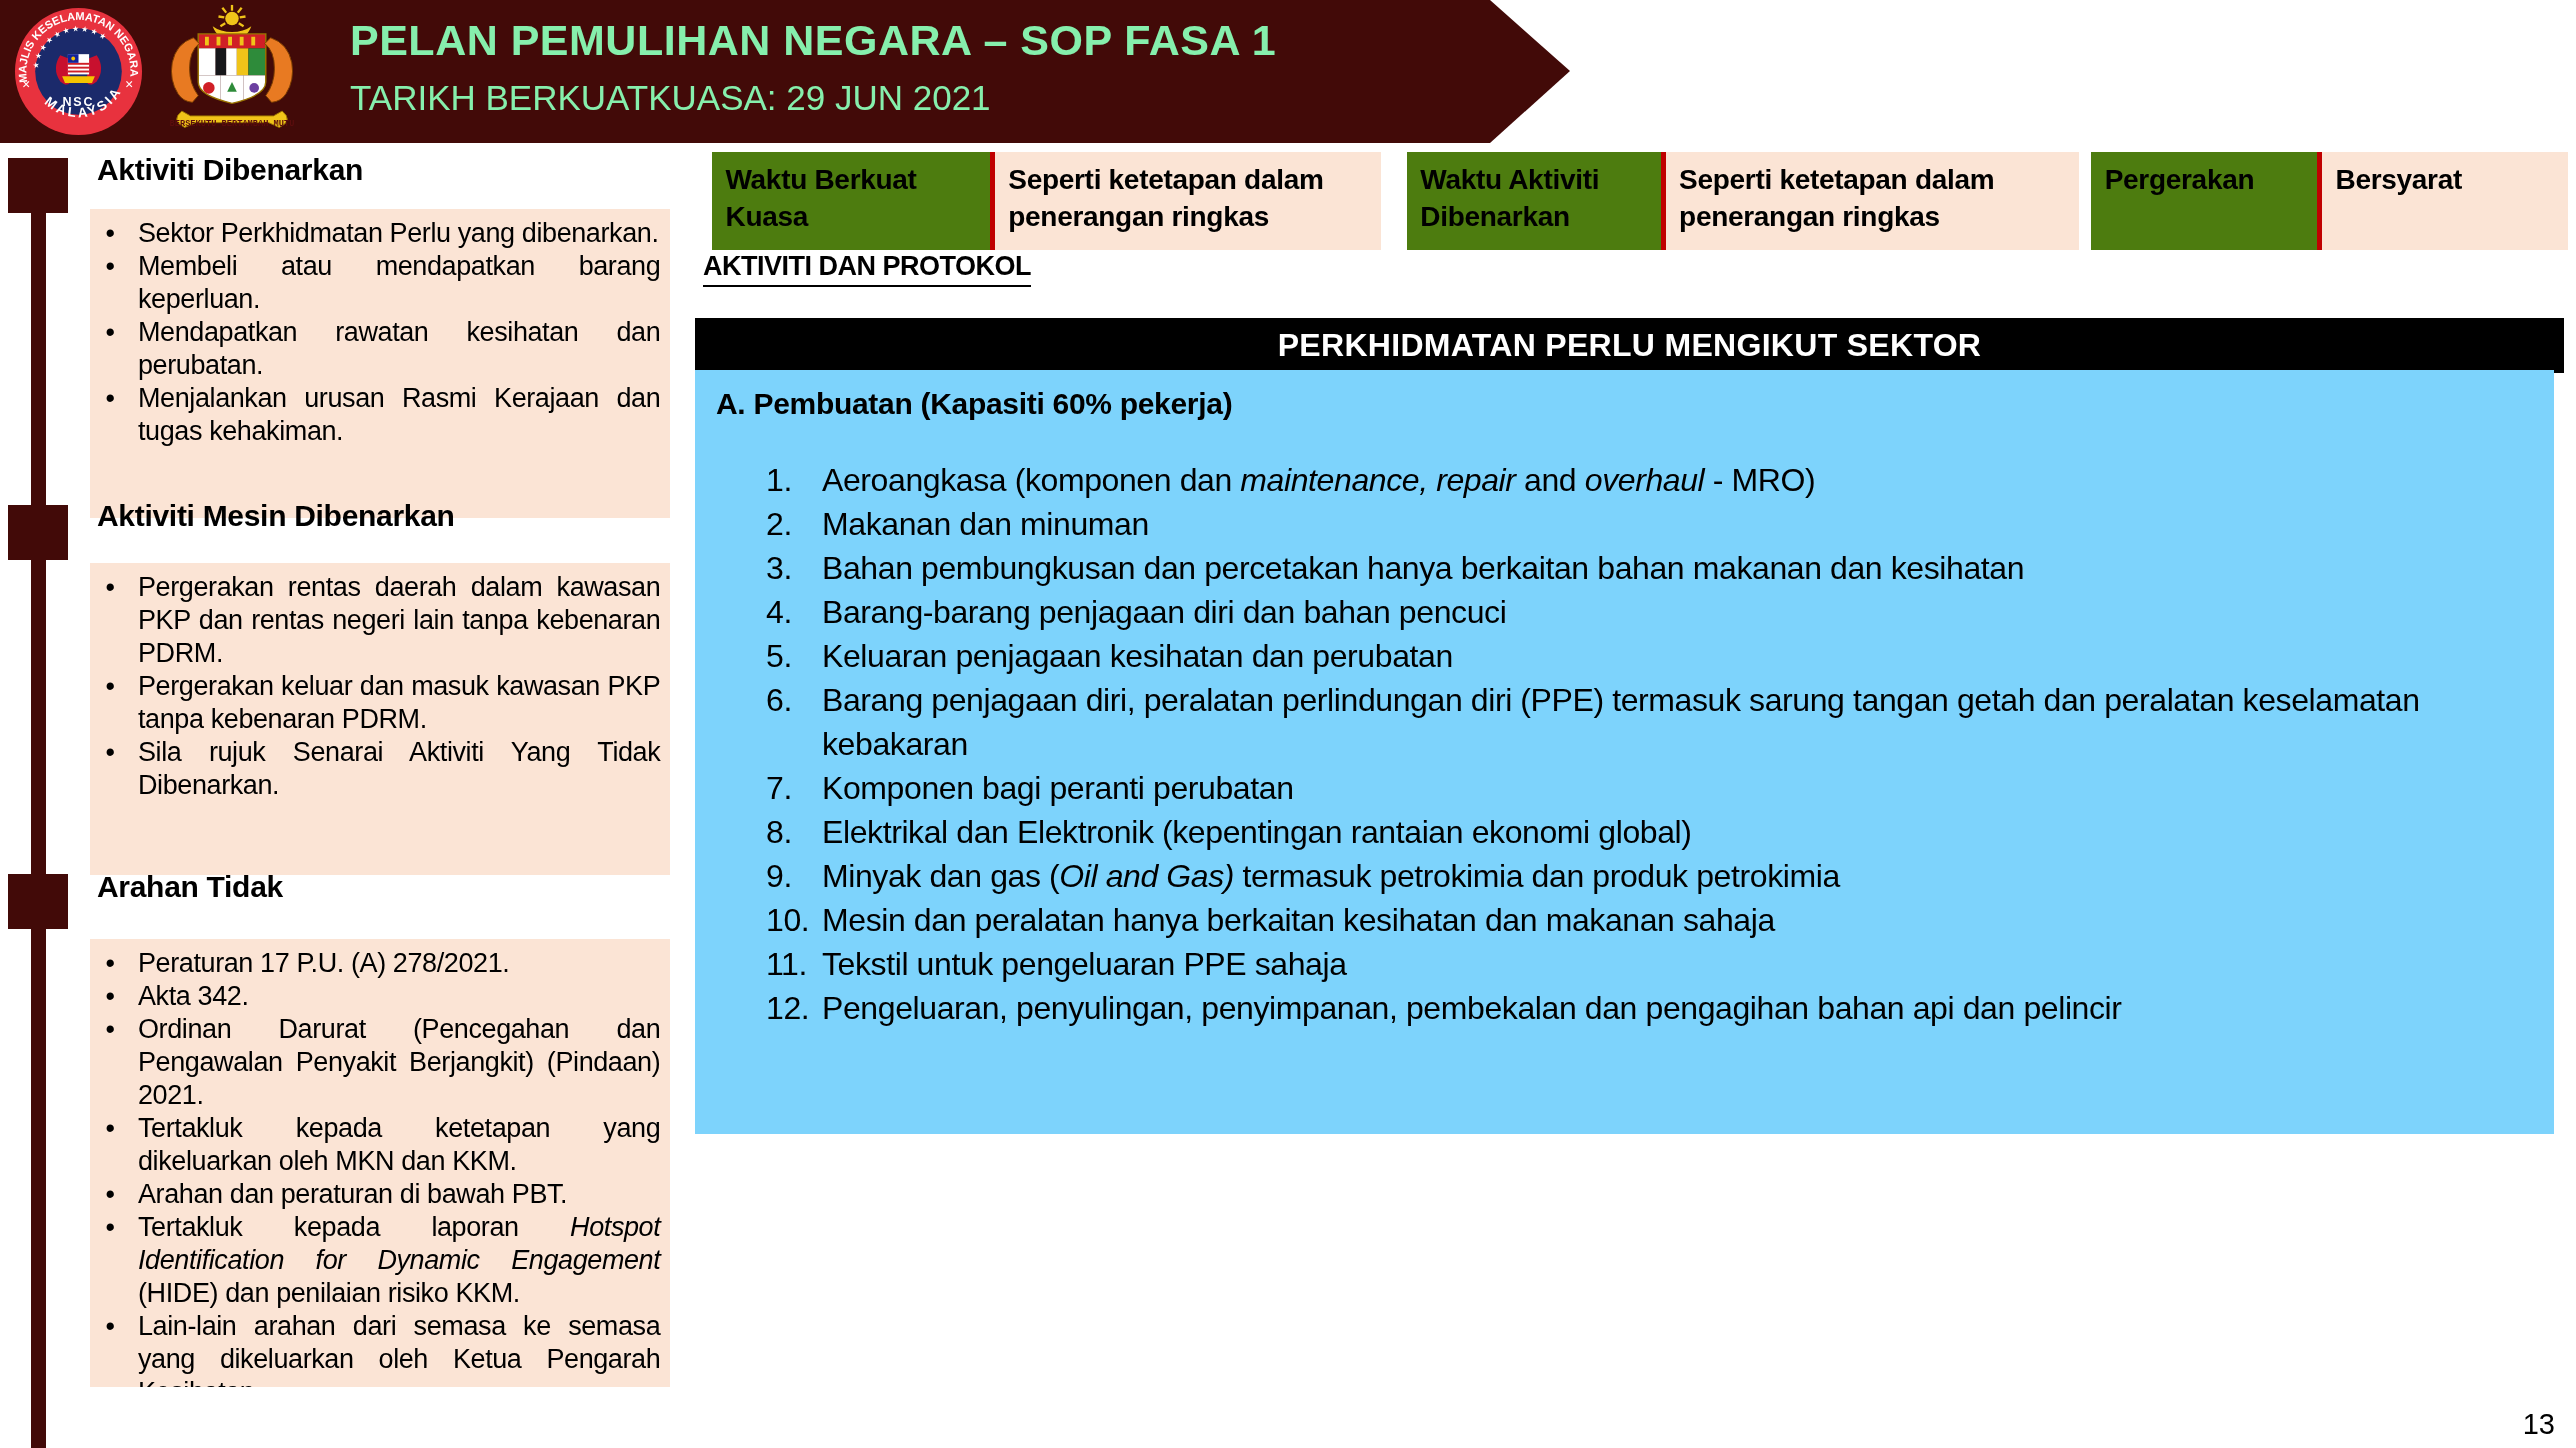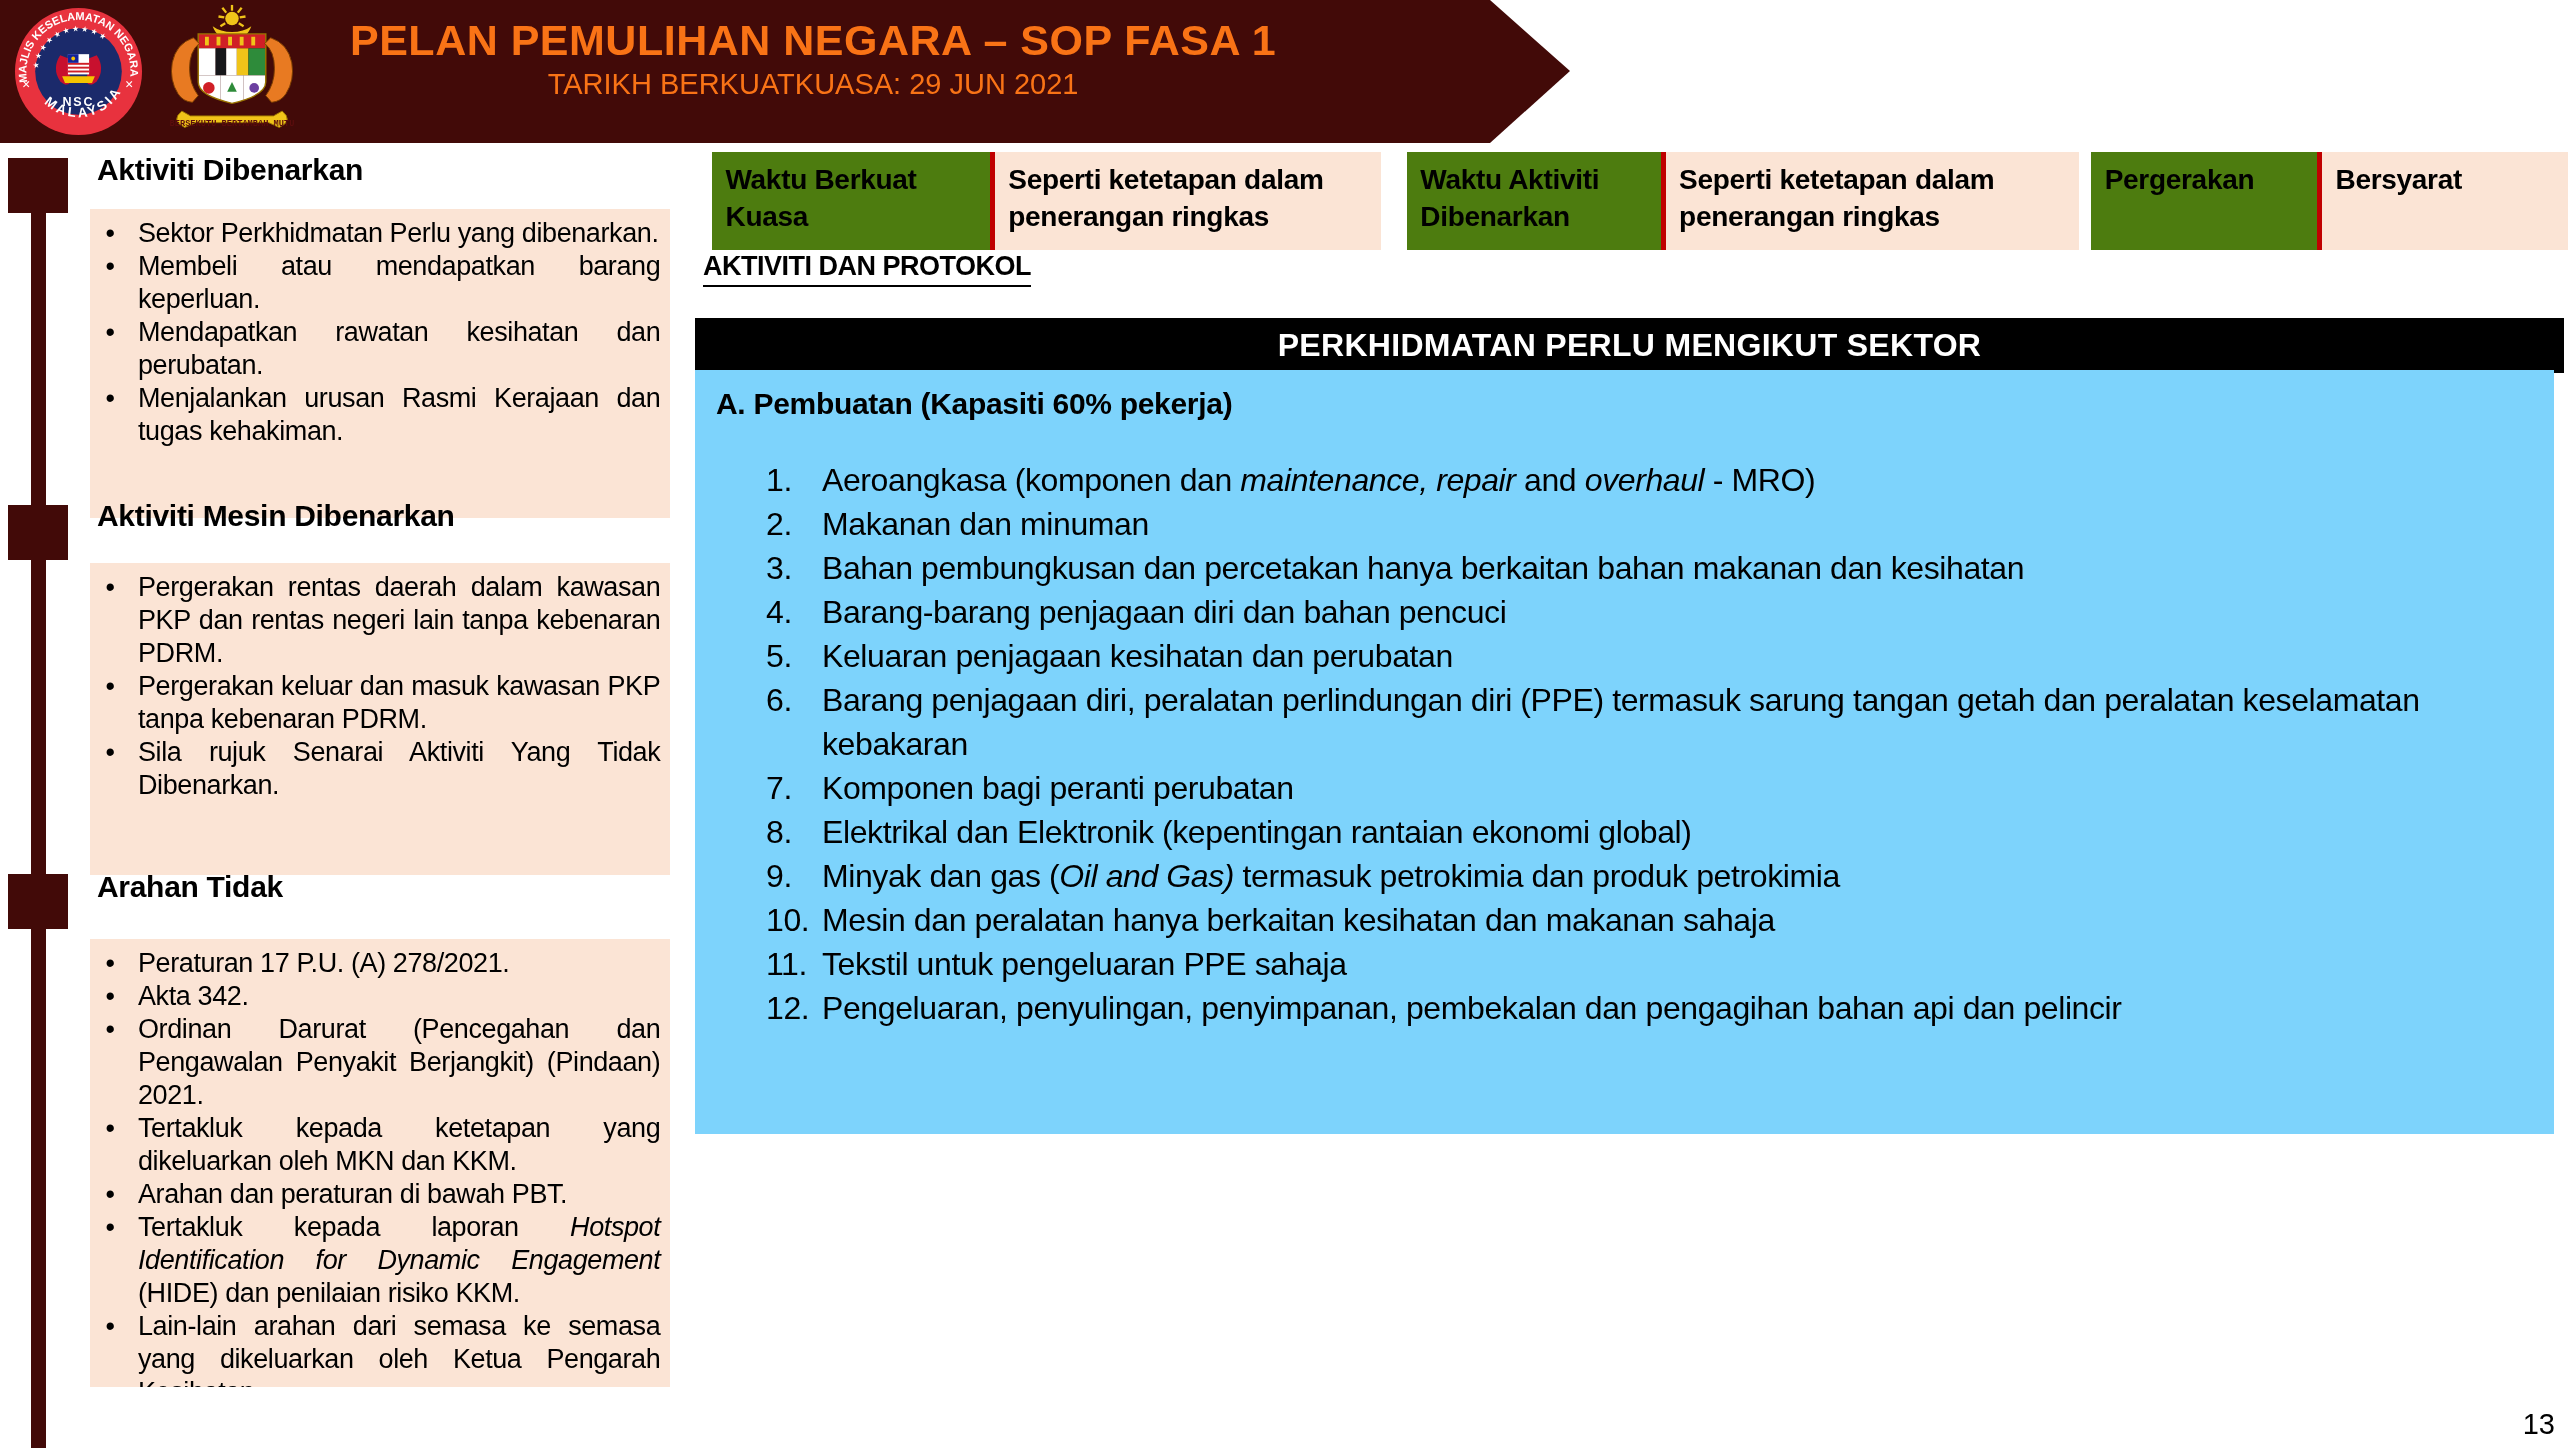--- a/index.html
+++ b/index.html
@@ -9,7 +9,7 @@
   
   .banner{position:absolute;left:0;top:0;width:1570px;height:143px;background:#420a08;
           clip-path:polygon(0 0,1490px 0,1570px 71px,1490px 143px,0 143px);}
-  .banner .titles{position:absolute;left:350px;top:15.5px;color:#f97316;white-space:nowrap;}
+  .banner .titles{position:absolute;left:350px;top:15.5px;color:#86efac;white-space:nowrap;}
   .banner .title{font-size:43px;font-weight:bold;letter-spacing:0.5px;}
   .banner .subtitle{font-size:29px;margin-top:3px;font-weight:normal;text-align:center;}
   .logo-nsc{position:absolute;left:13.5px;top:6.8px;width:129px;height:129px;}

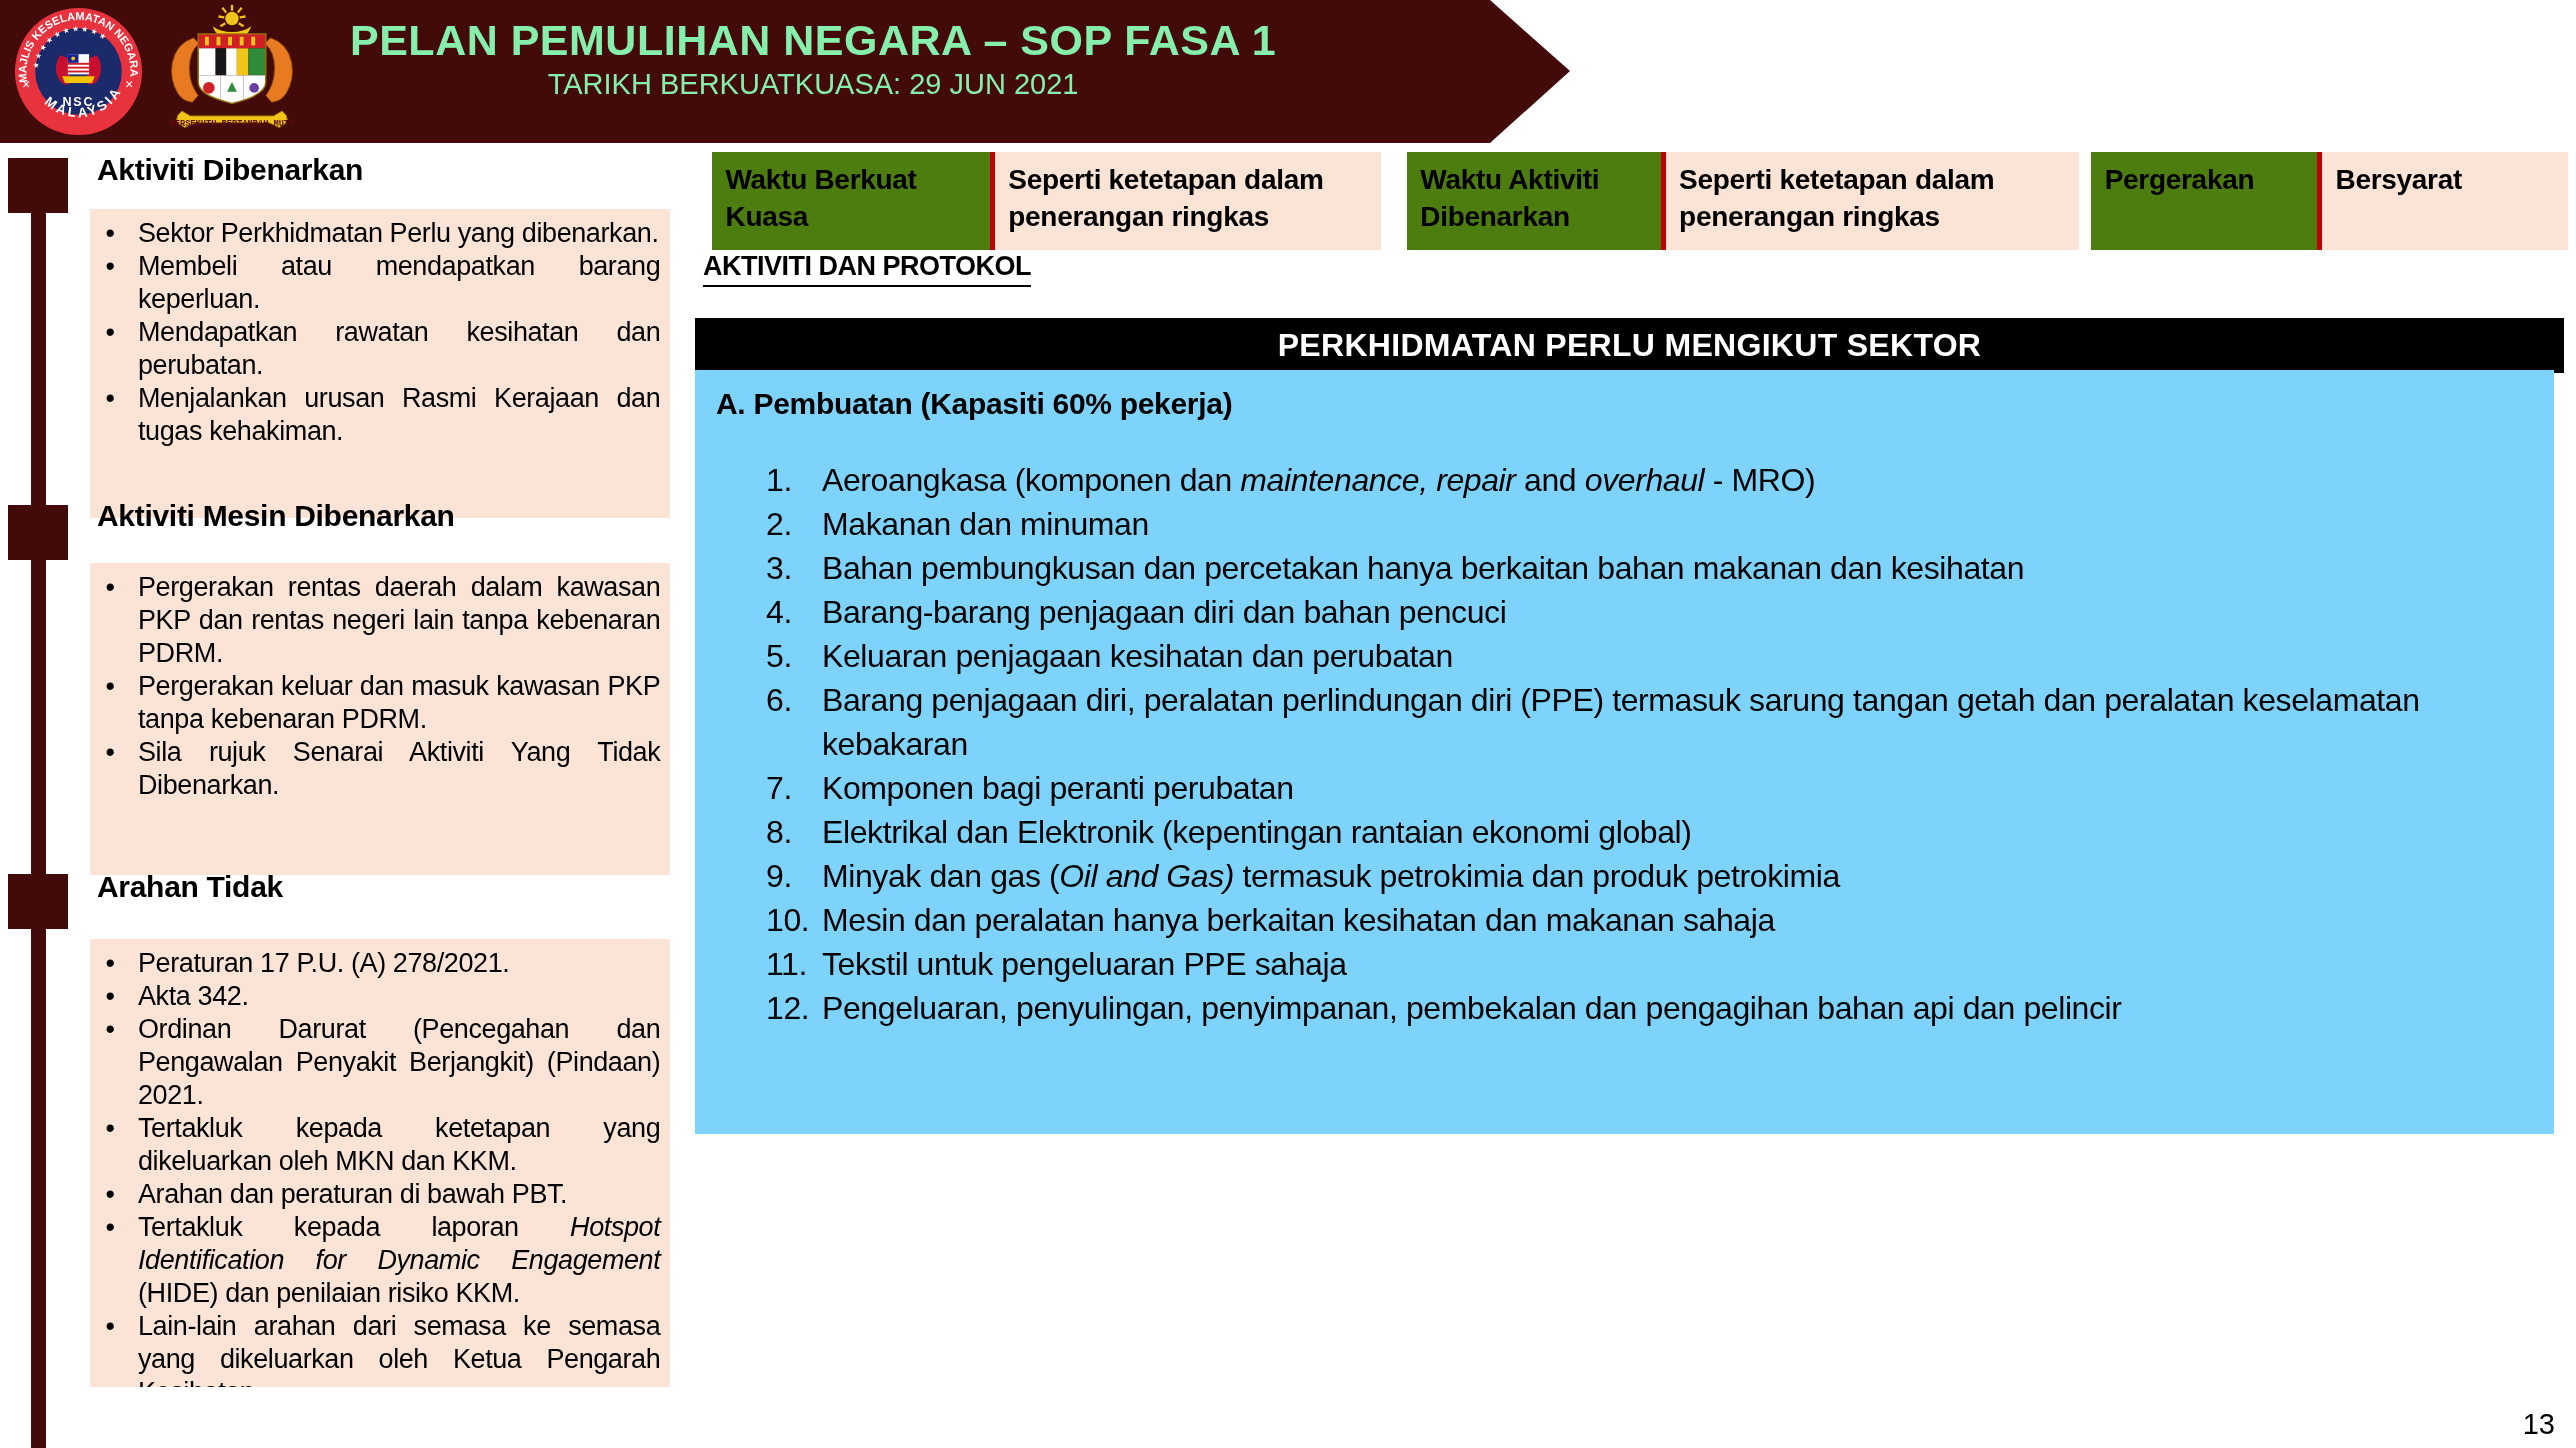--- a/index.html
+++ b/index.html
@@ -11,7 +11,7 @@
           clip-path:polygon(0 0,1490px 0,1570px 71px,1490px 143px,0 143px);}
   .banner .titles{position:absolute;left:350px;top:15.5px;color:#86efac;white-space:nowrap;}
   .banner .title{font-size:43px;font-weight:bold;letter-spacing:0.5px;}
-  .banner .subtitle{font-size:29px;margin-top:3px;font-weight:normal;text-align:center;}
+  .banner .subtitle{font-size:35px;margin-top:13px;font-weight:normal;}
   .logo-nsc{position:absolute;left:13.5px;top:6.8px;width:129px;height:129px;}
   .logo-coa{position:absolute;left:145px;top:2.9px;width:174px;height:137px;font-family:Liberation Mono, monospace;}
 

